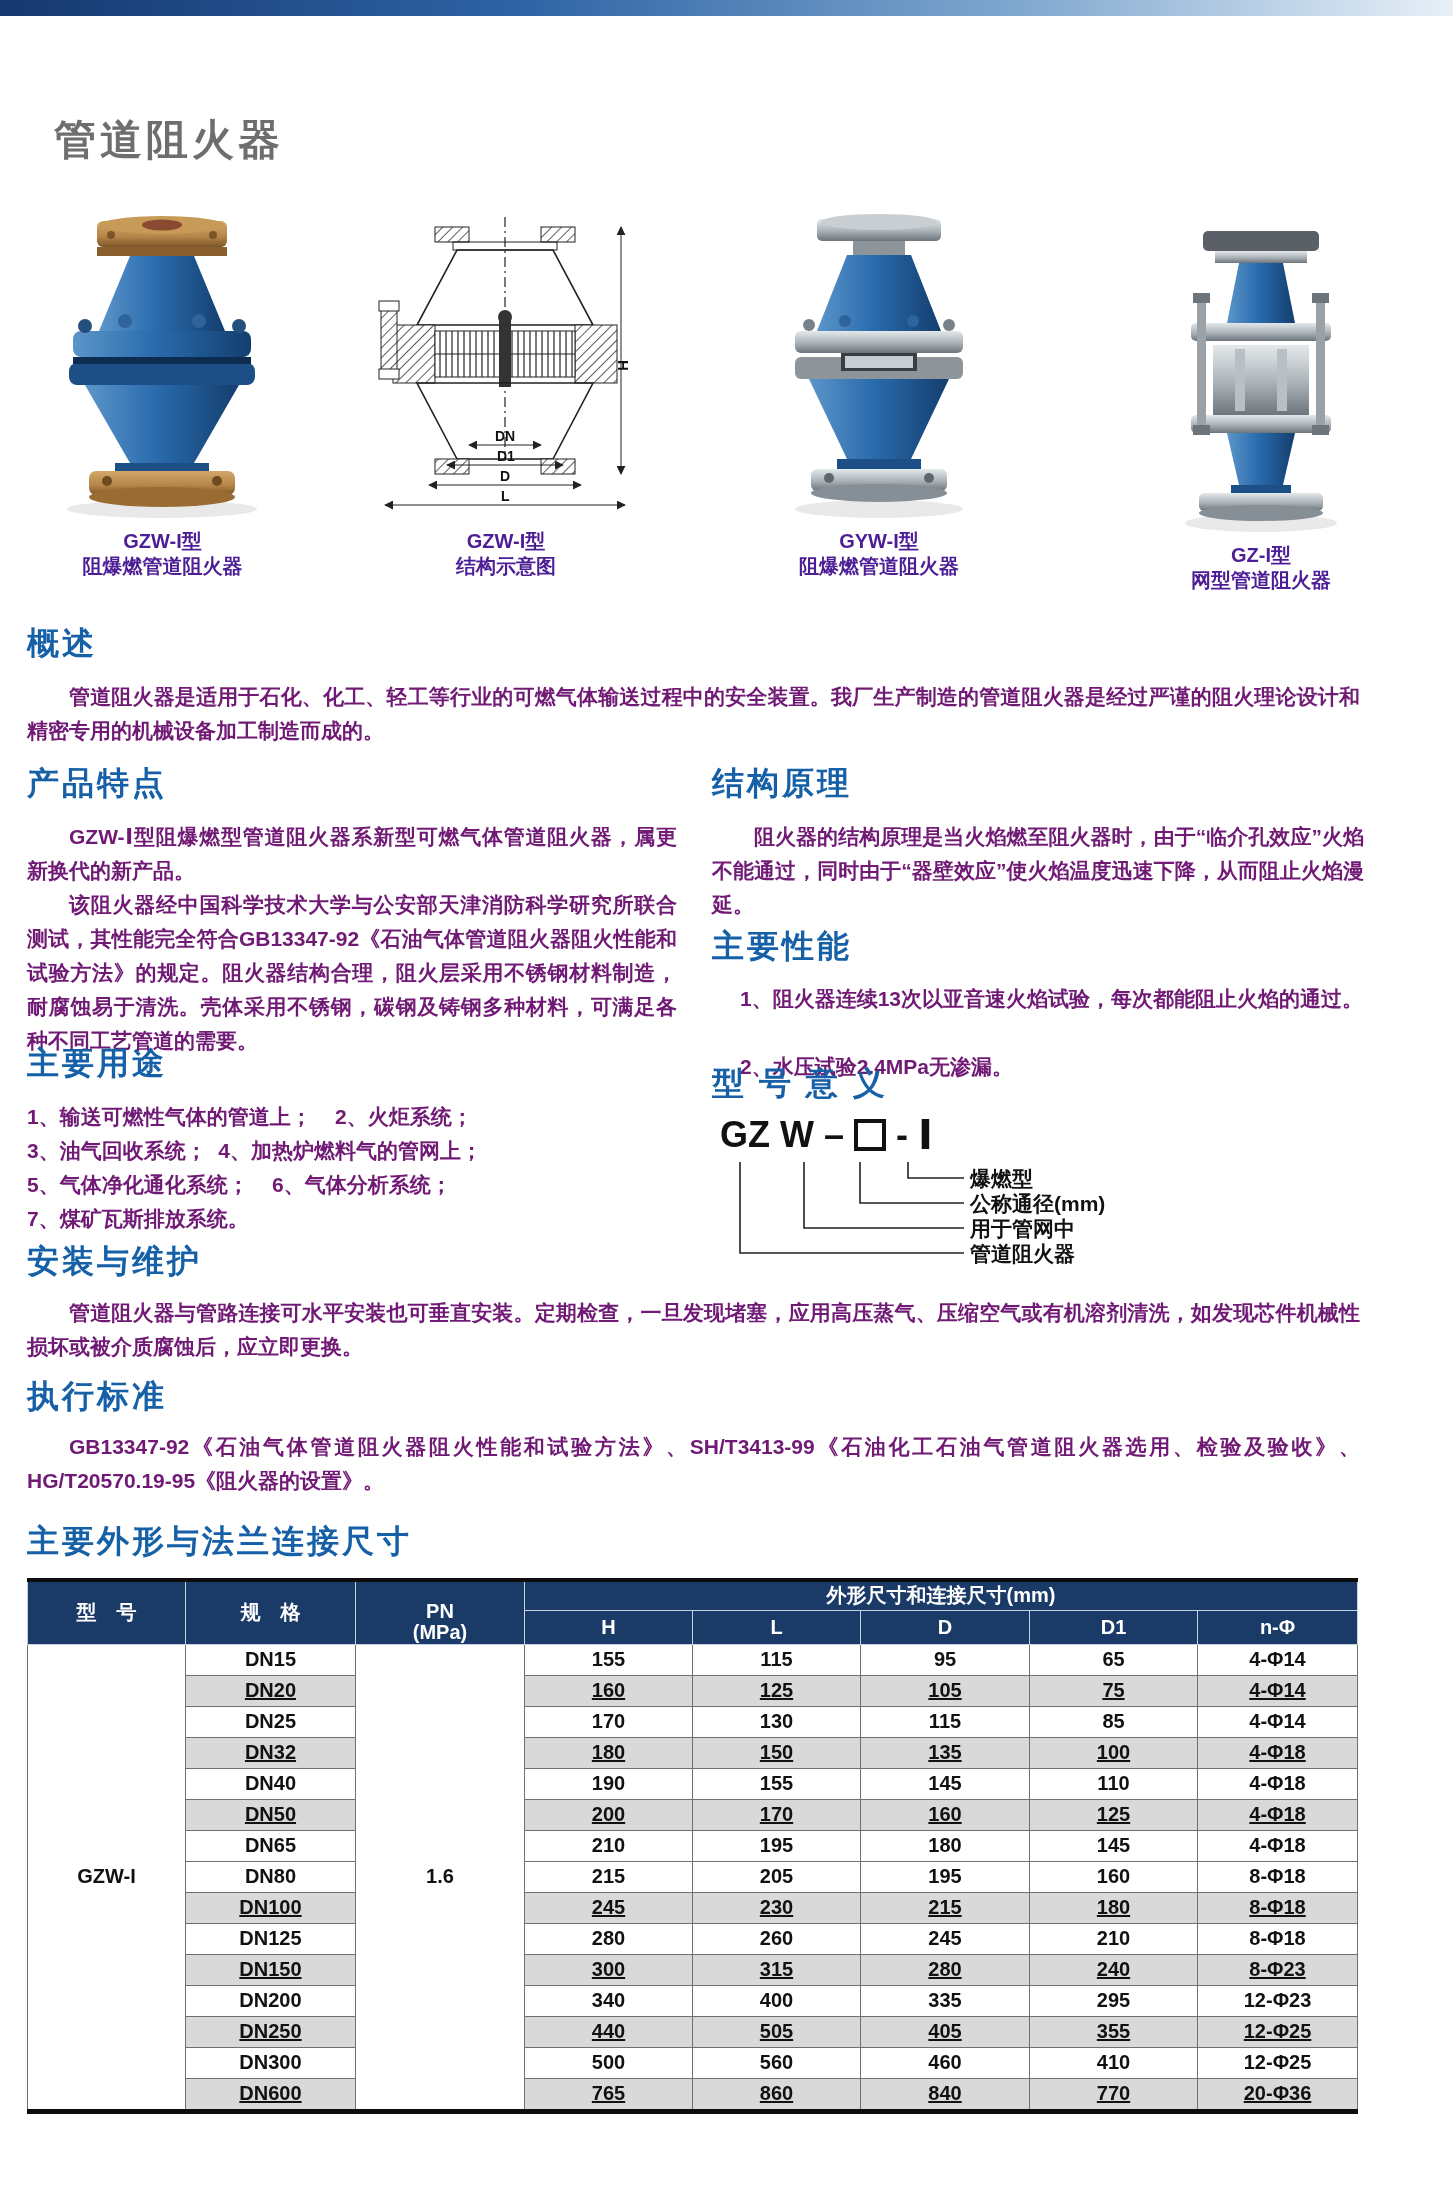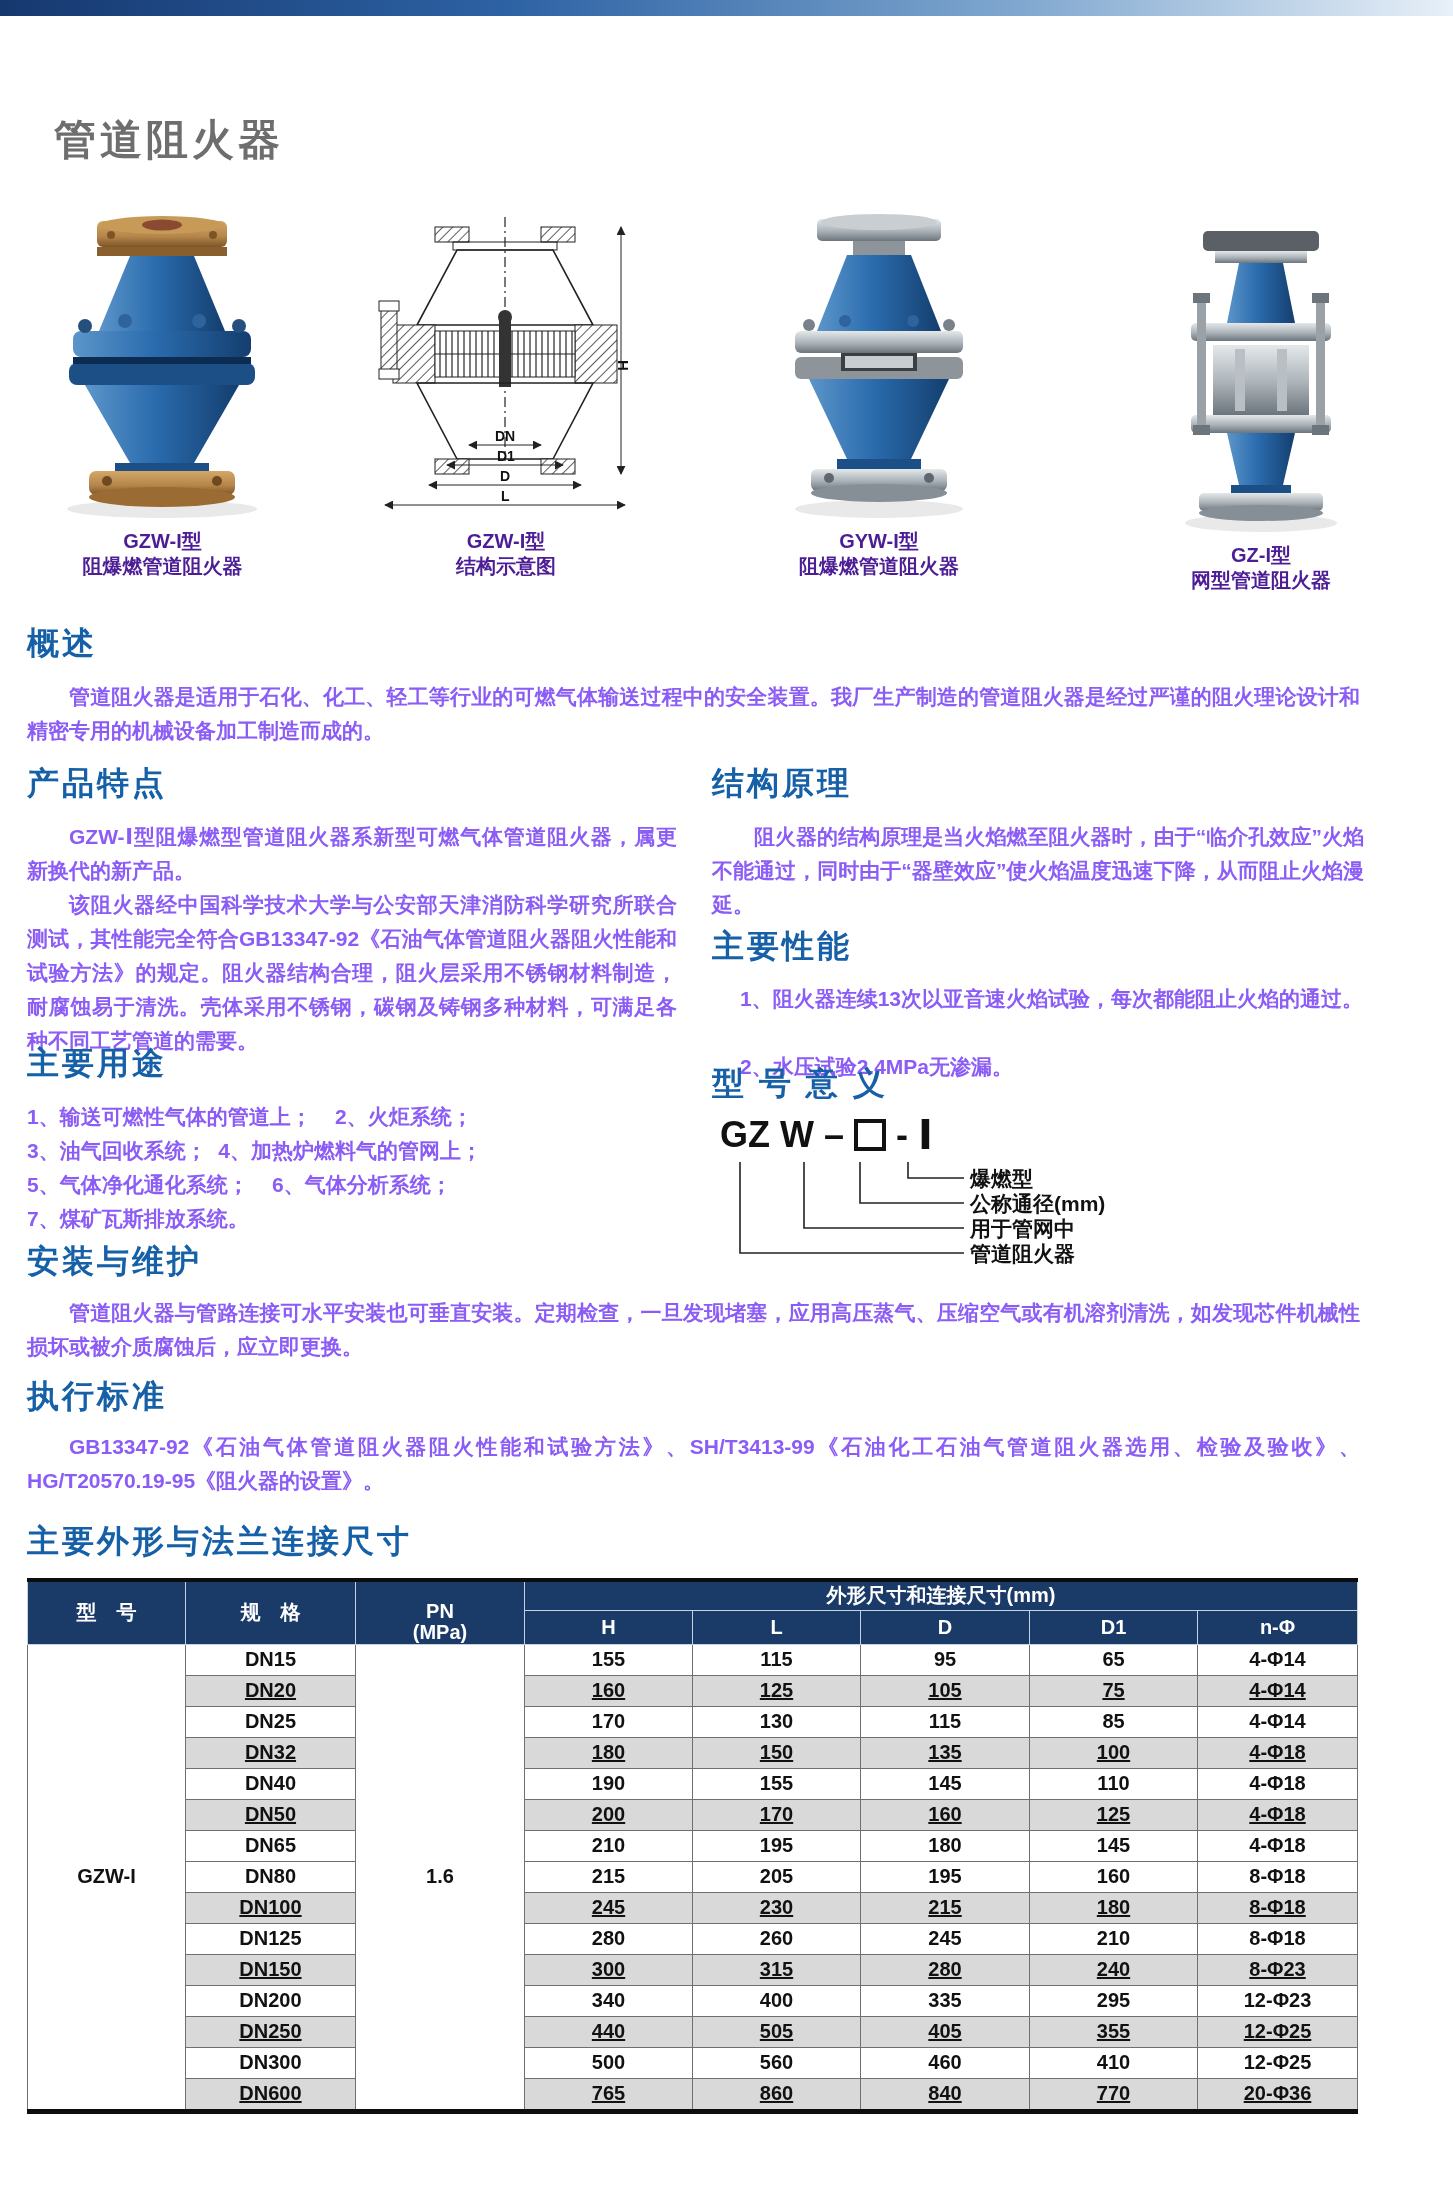--- a/index.html
+++ b/index.html
@@ -9,7 +9,7 @@
           background:linear-gradient(90deg,#16386f 0%,#2d62a4 35%,#7fa7cf 70%,#e8f0f8 100%);}
   .doc-title{position:absolute;left:54px;top:112px;font-size:42px;font-weight:bold;color:#6e6e6e;letter-spacing:4px;}
   .sec-head{position:absolute;font-size:32px;font-weight:bold;color:#1660a7;letter-spacing:3px;white-space:nowrap;}
-  .body-txt{position:absolute;font-size:21px;font-weight:bold;line-height:34px;color:#8b5cf6;text-align:justify;}
+  .body-txt{position:absolute;font-size:21px;font-weight:bold;line-height:34px;color:#701a75;text-align:justify;}
   .indent{text-indent:2em;}
   .figs{position:absolute;left:27px;top:213px;width:1333px;height:365px;}
   .fig{position:absolute;text-align:center;}

